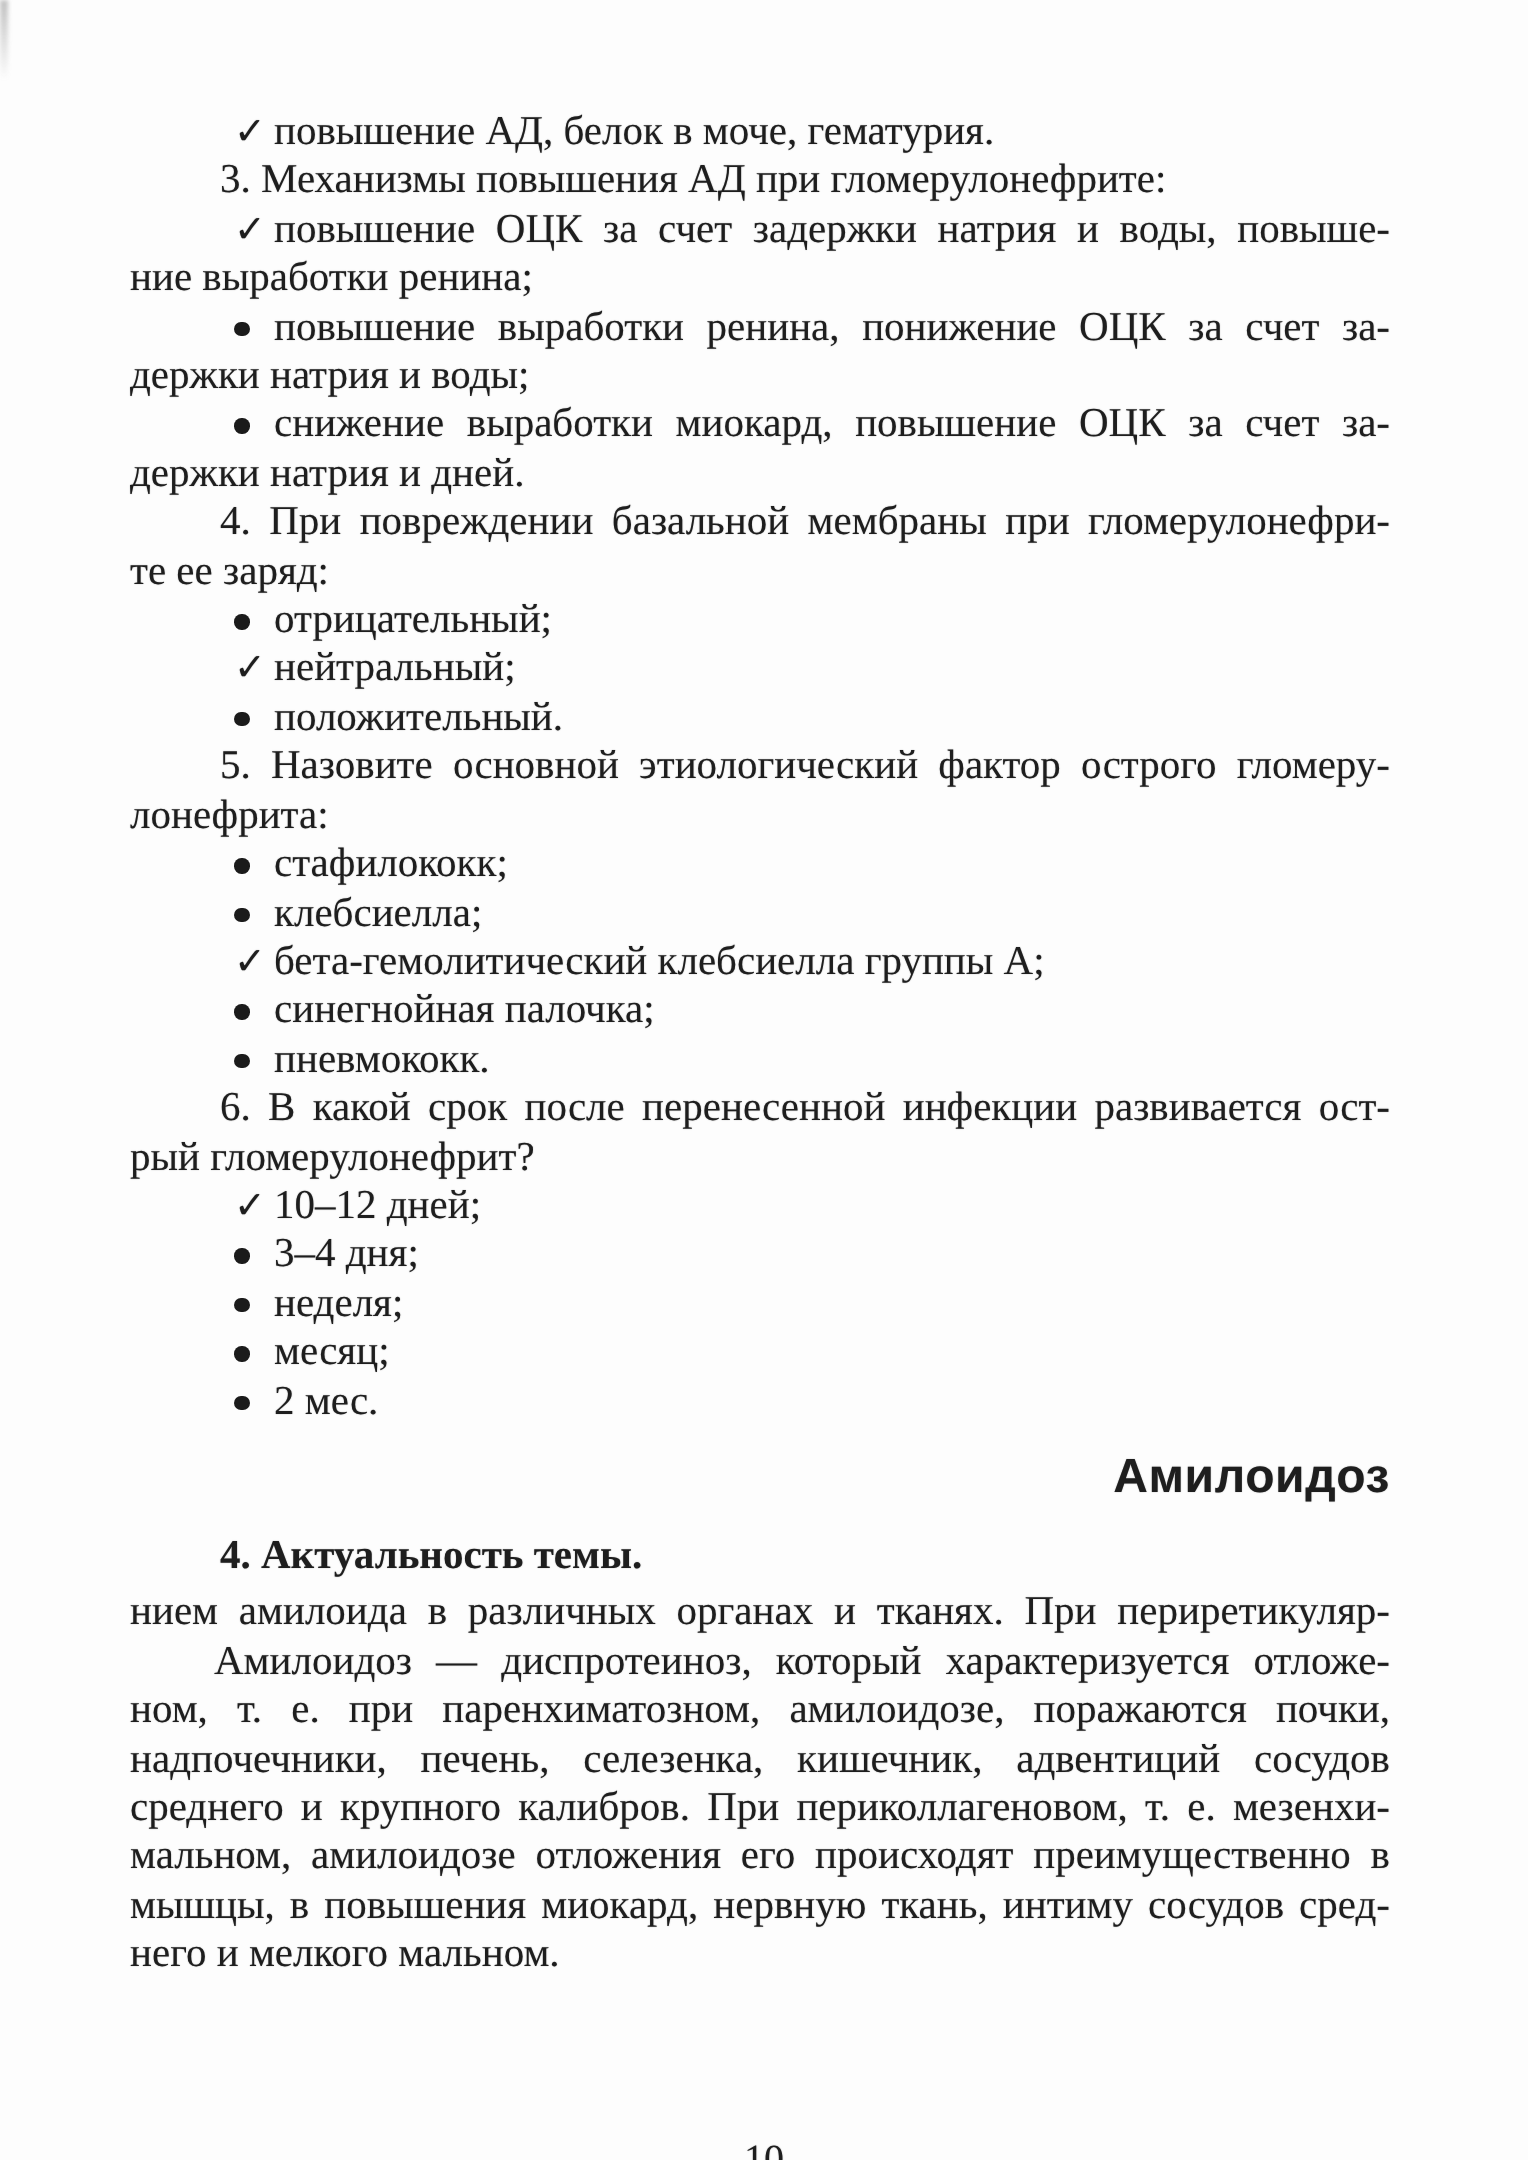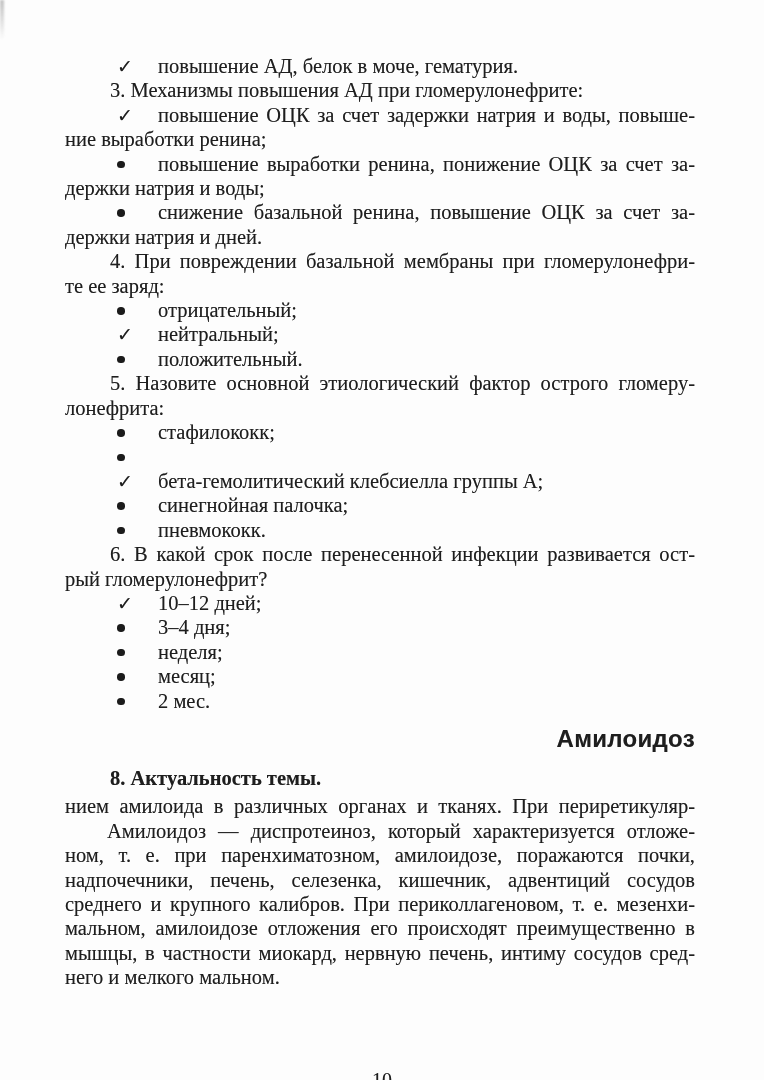--- a/index.html
+++ b/index.html
@@ -49,7 +49,7 @@
     background: #1b1b1b;
     margin-top: 9px;
   }
-  .opt-text { display: block; margin-left: 93px; font-family: Liberation Serif, serif; }
+  .opt-text { display: block; margin-left: 72px; font-family: Liberation Serif, serif; }
   .just .opt-text { text-align: justify; text-align-last: justify; }
   .heading {
     margin: 11px 0 0 0;

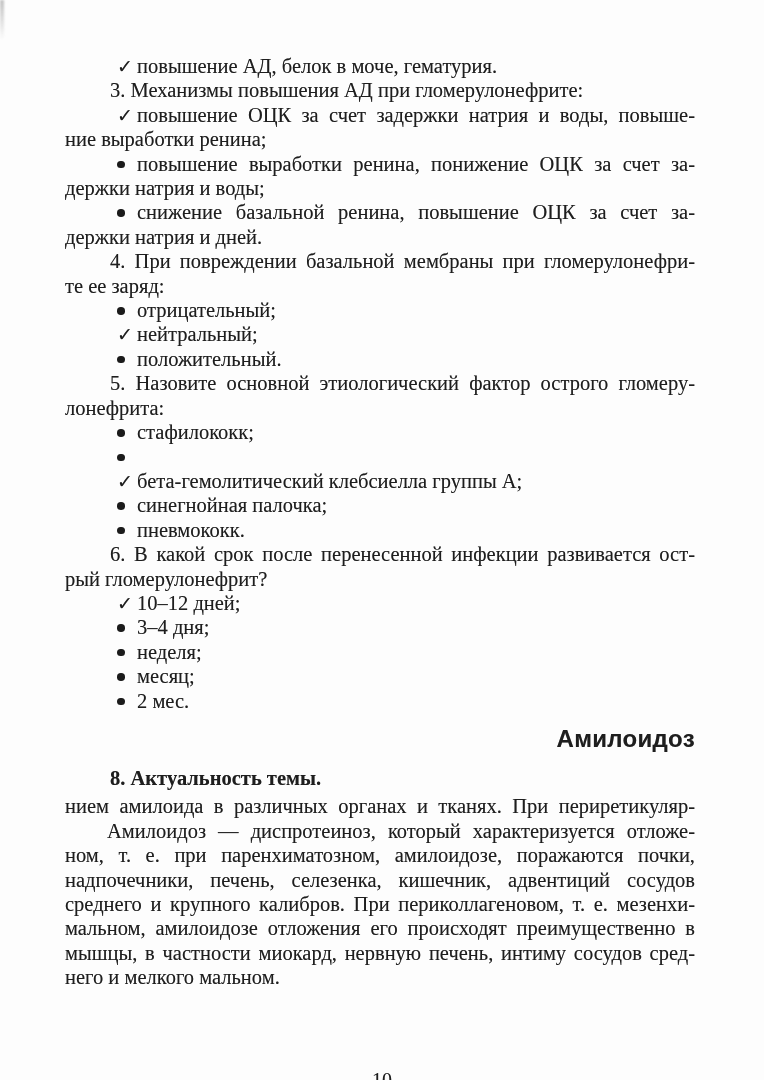--- a/index.html
+++ b/index.html
@@ -110,7 +110,7 @@
         <div class="item">
           <div class="tline just opt-first">
             <span class="marker dot"></span>
-            <span class="opt-text">снижение базальной ренина, повышение ОЦК за счет за-</span>
+            <span class="opt-text">снижение выработки миокард, повышение ОЦК за счет за-</span>
           </div>
           <div class="tline">держки натрия и дней.</div>
         </div>

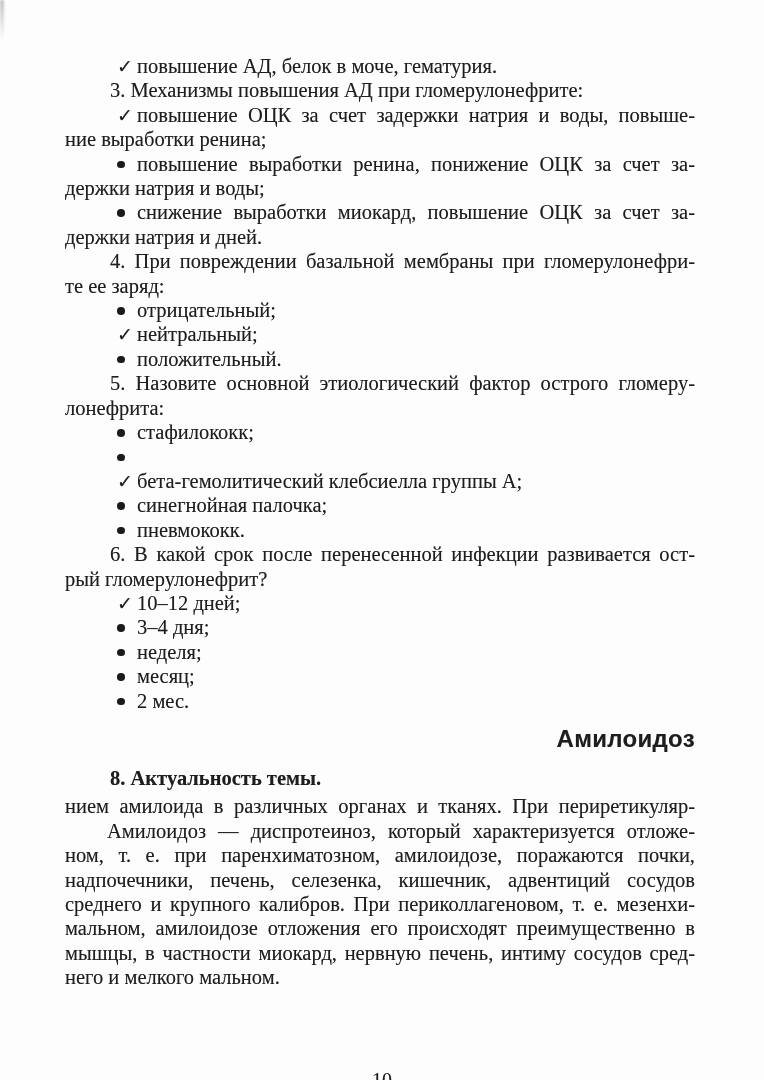--- a/index.html
+++ b/index.html
@@ -149,6 +149,7 @@
         <div class="item">
           <div class="tline opt-first">
             <span class="marker dot"></span>
+            <span class="opt-text">клебсиелла;</span>
           </div>
         </div>
         <div class="item">

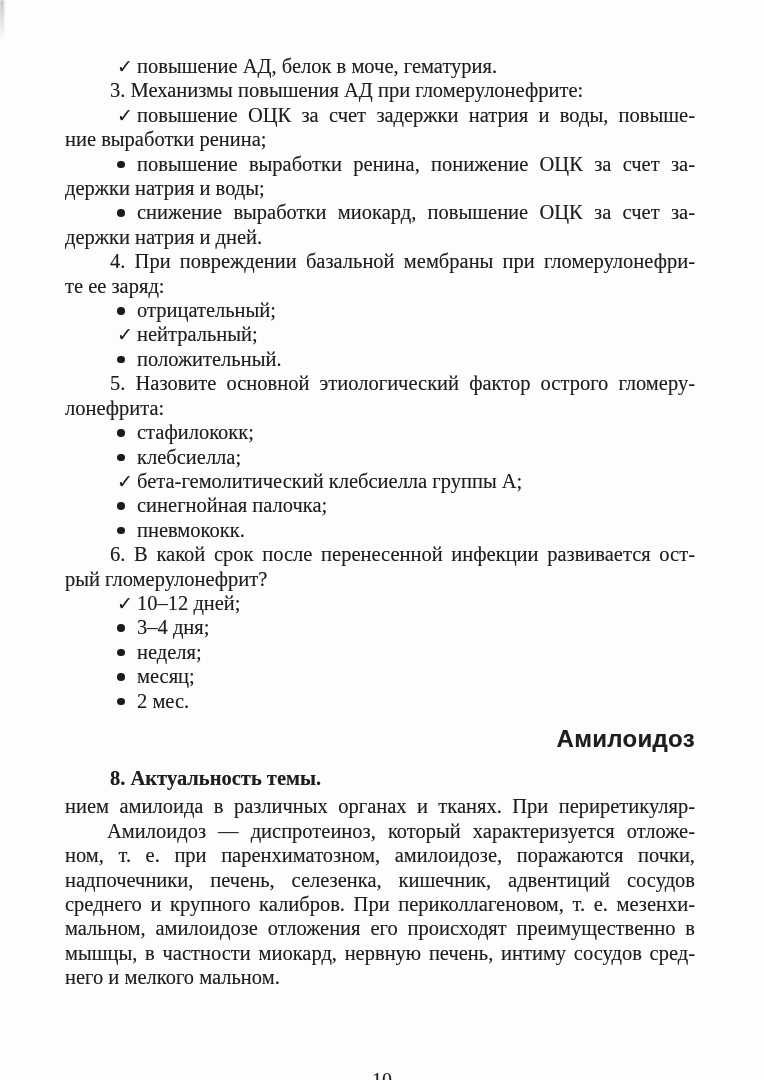--- a/index.html
+++ b/index.html
@@ -208,7 +208,7 @@
 
     <div class="heading">Амилоидоз</div>
 
-    <div class="subheading">8. Актуальность темы.</div>
+    <div class="subheading">4. Актуальность темы.</div>
 
     <div id="paragraph">
         <div class="p-line just">нием амилоида в различных органах и тканях. При периретикуляр-</div>

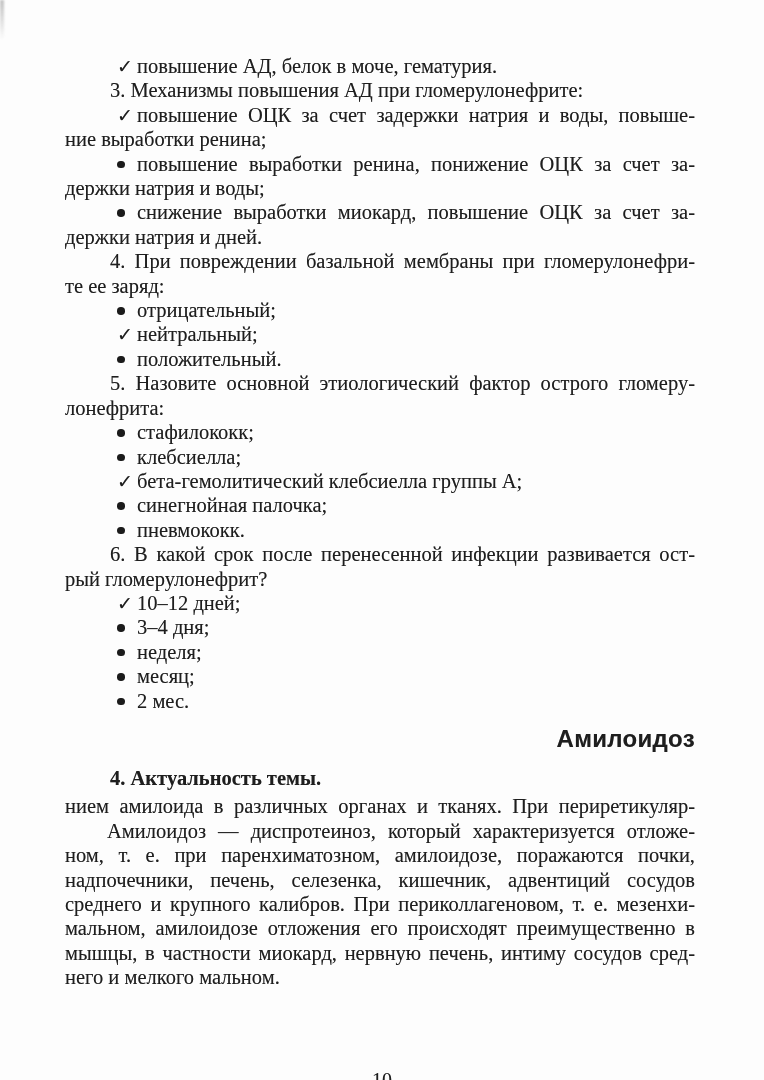--- a/index.html
+++ b/index.html
@@ -217,7 +217,7 @@
         <div class="p-line just">надпочечники, печень, селезенка, кишечник, адвентиций сосудов</div>
         <div class="p-line just">среднего и крупного калибров. При периколлагеновом, т. е. мезенхи-</div>
         <div class="p-line just">мальном, амилоидозе отложения его происходят преимущественно в</div>
-        <div class="p-line just">мышцы, в частности миокард, нервную печень, интиму сосудов сред-</div>
+        <div class="p-line just">мышцы, в повышения миокард, нервную ткань, интиму сосудов сред-</div>
         <div class="p-line">него и мелкого мальном.</div>
       </div>
   </div>

